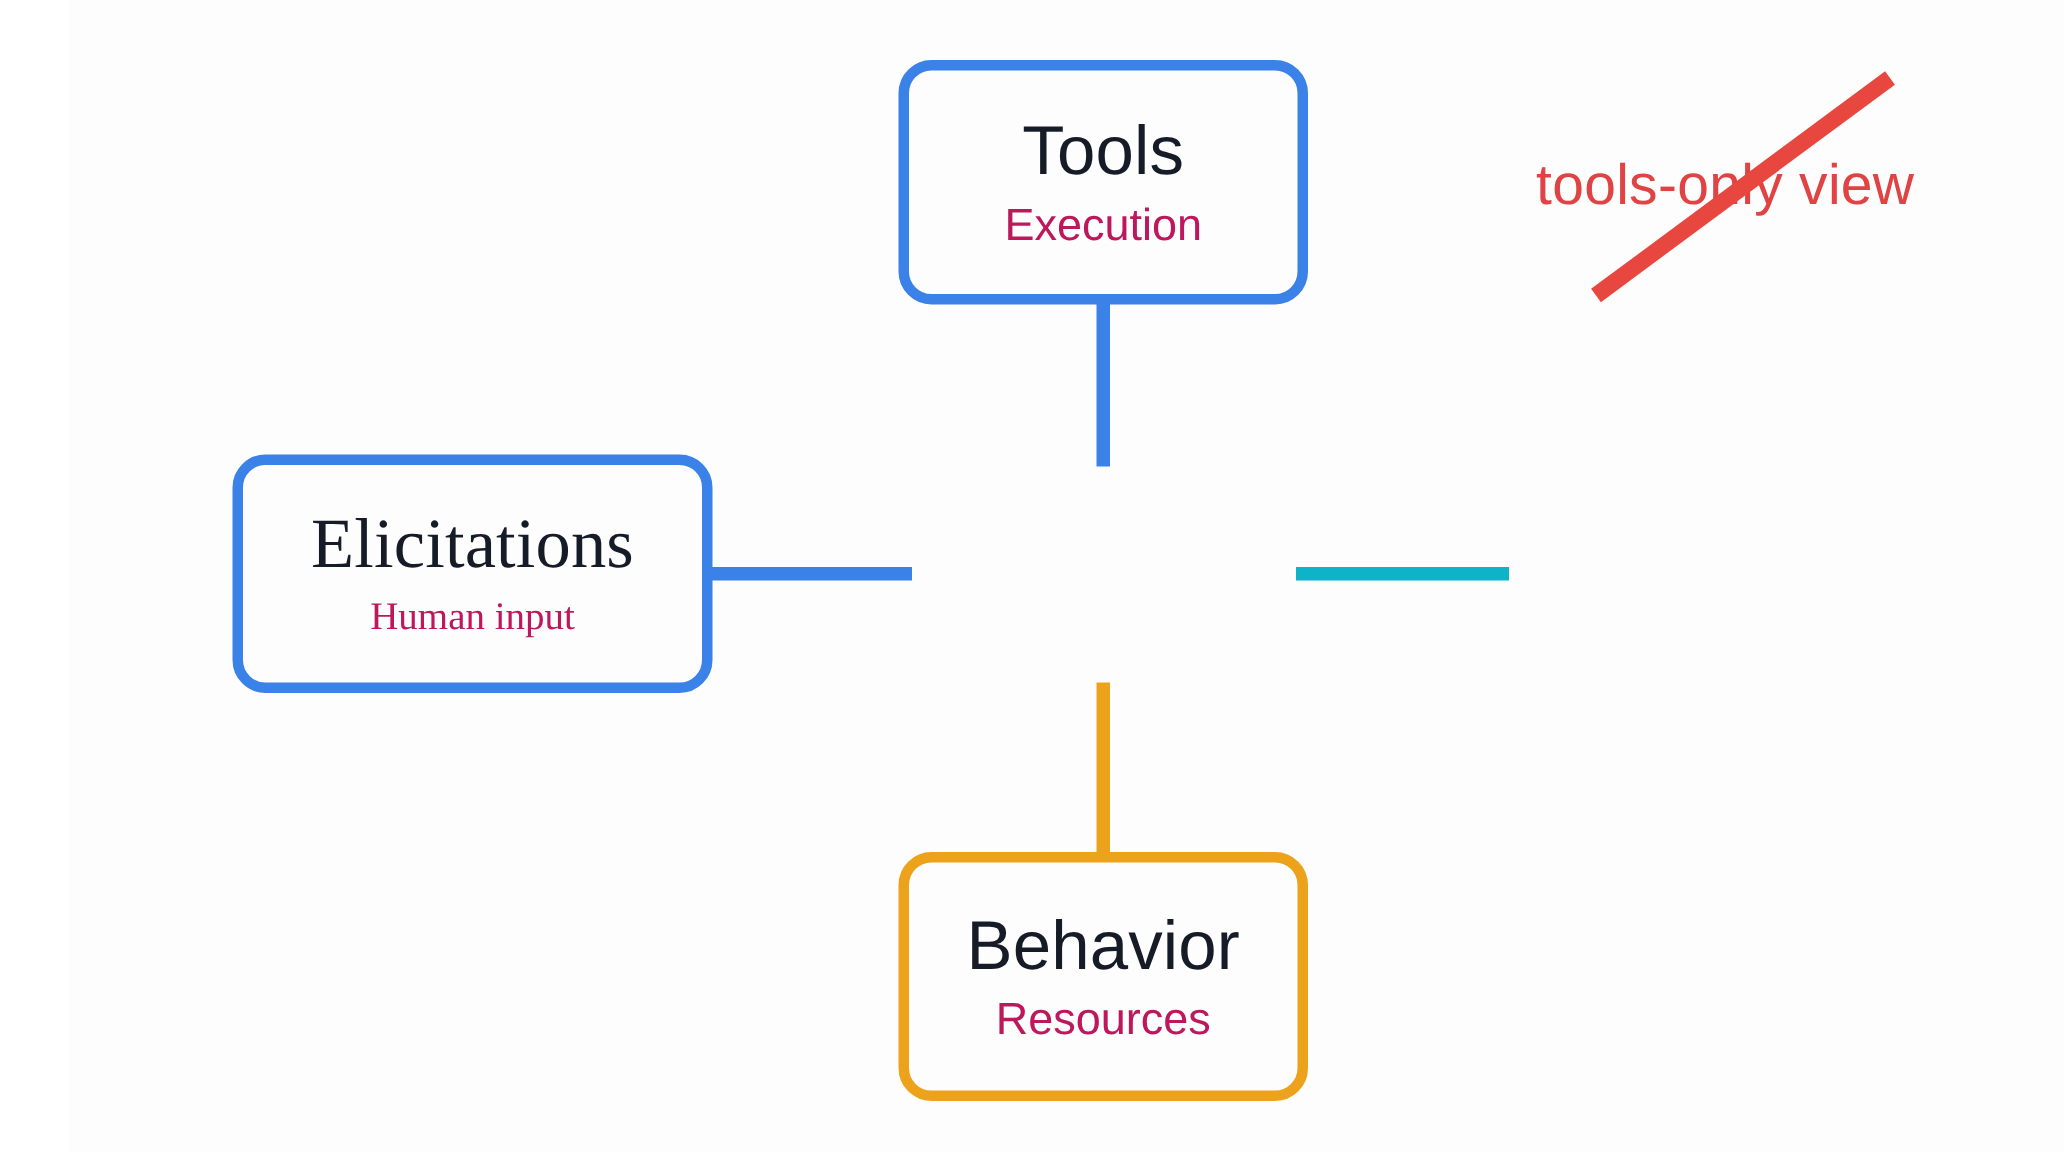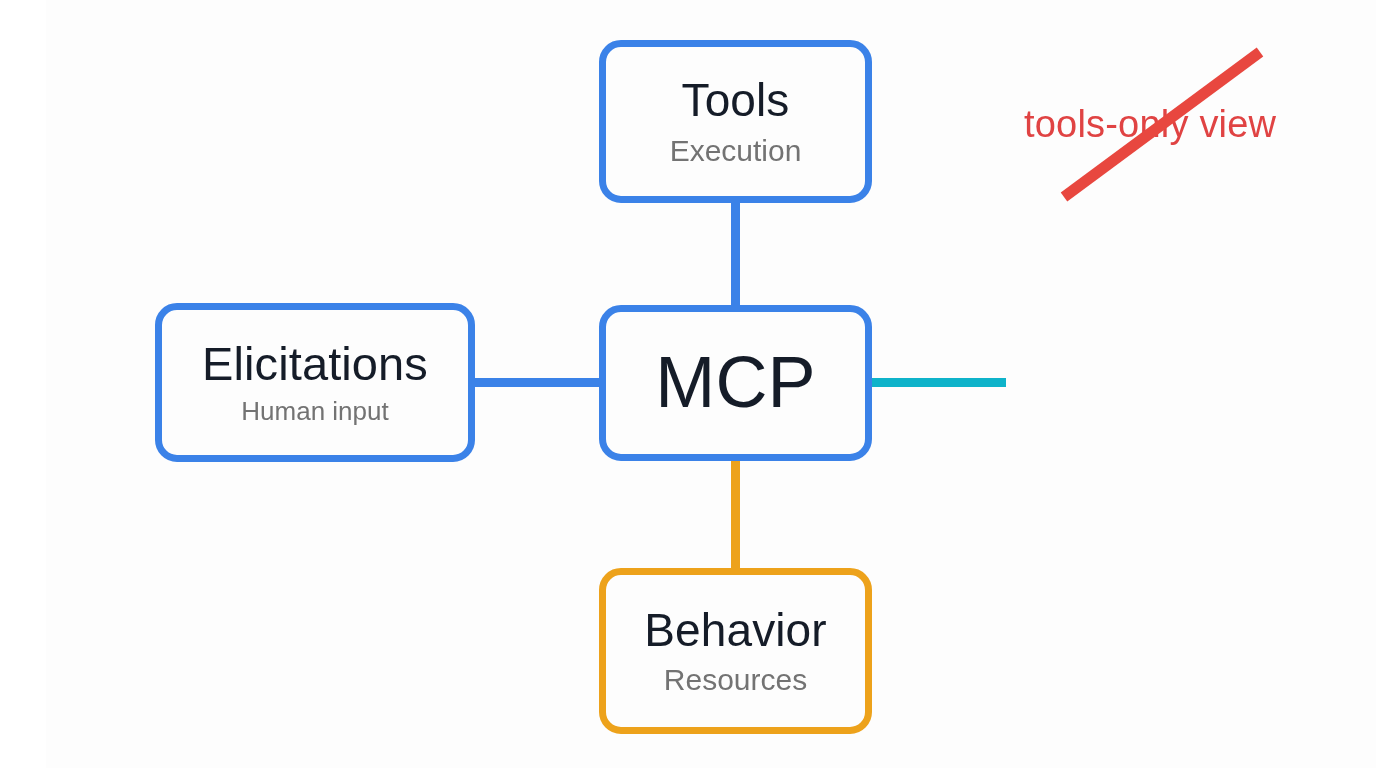--- a/index.html
+++ b/index.html
@@ -48,7 +48,7 @@
     white-space: nowrap;
   }
   .node .subtitle {
-    color: #737373;
+    color: #be185d;
     font-weight: 400;
     line-height: 1.1;
     white-space: nowrap;

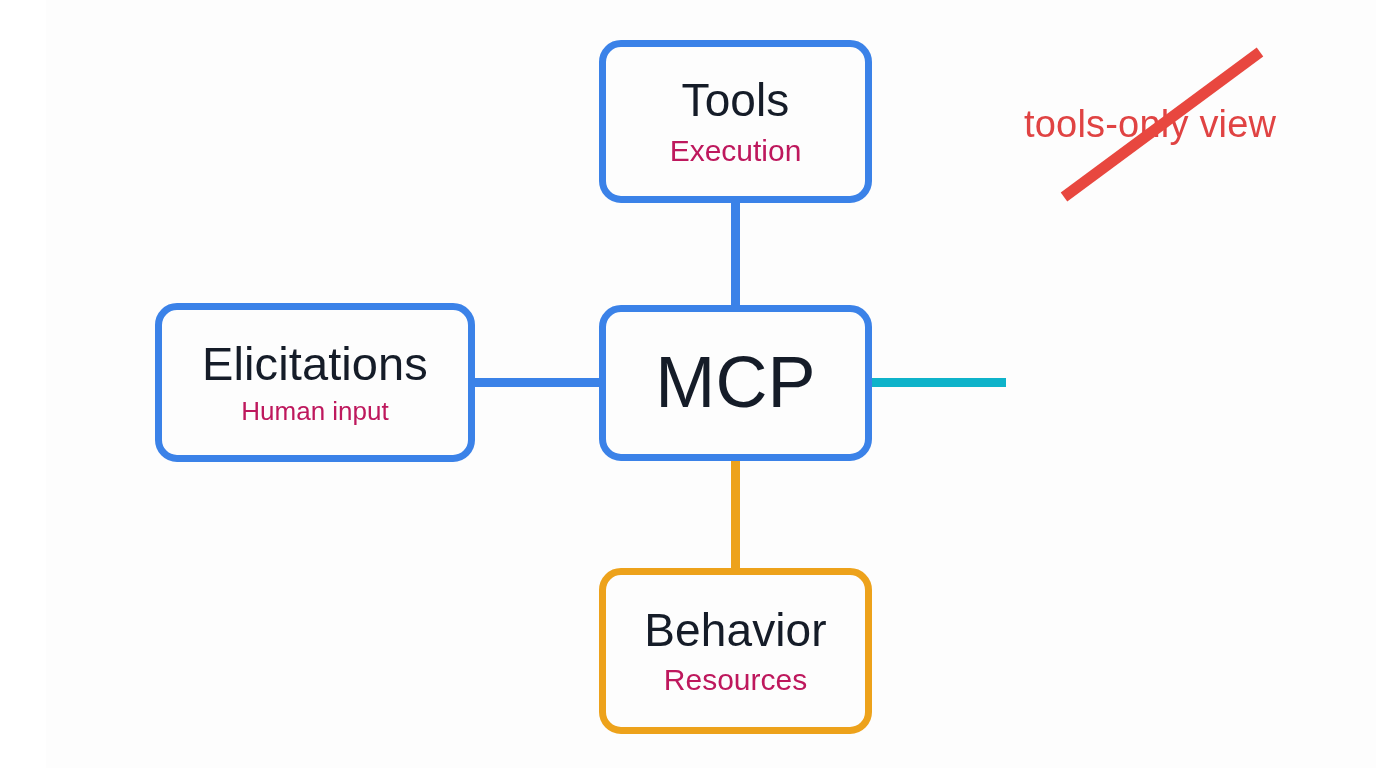--- a/index.html
+++ b/index.html
@@ -55,7 +55,7 @@
   }
 
   #node-tools      { left: 553px; top: 40px;  width: 273px; height: 163px; }
-  #node-elicit     { left: 109px; top: 303px; width: 320px; height: 159px; }
+  #node-elicit     { left: 109px; top: 303px; width: 320px; height: 159px; font-family: Liberation Serif, serif; }
   #node-center     { left: 553px; top: 305px; width: 273px; height: 156px; }
   #node-resources  { left: 953px; top: 303px; width: 318px; height: 160px; }
   #node-prompts    { left: 553px; top: 568px; width: 273px; height: 166px; }

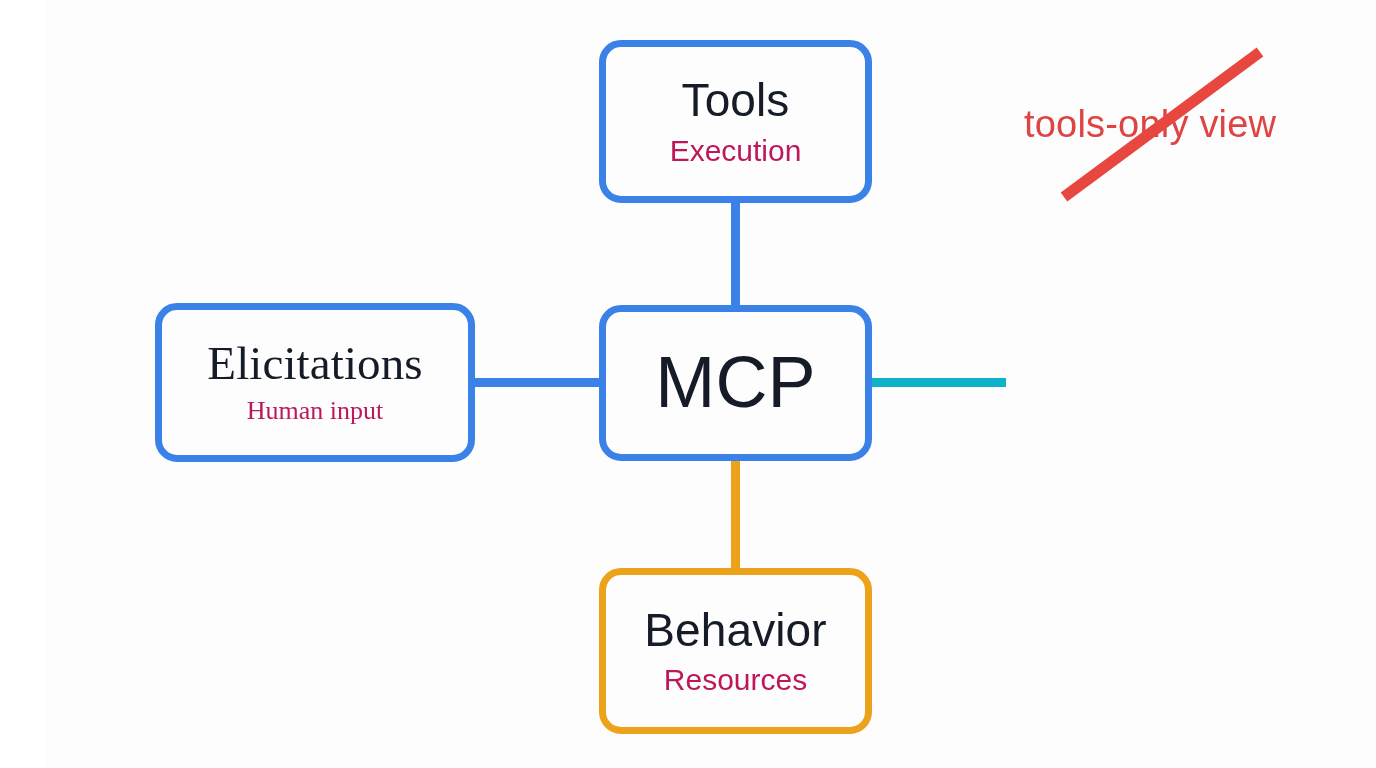--- a/index.html
+++ b/index.html
@@ -112,10 +112,6 @@
     <div class="subtitle">Human input</div>
   </div>
 
-  <div class="node" id="node-center" style="border-color:#3b82e8;">
-    <div class="title">MCP</div>
-
-  </div>
 
 
   <div class="node" id="node-prompts" style="border-color:#eda21b;">

